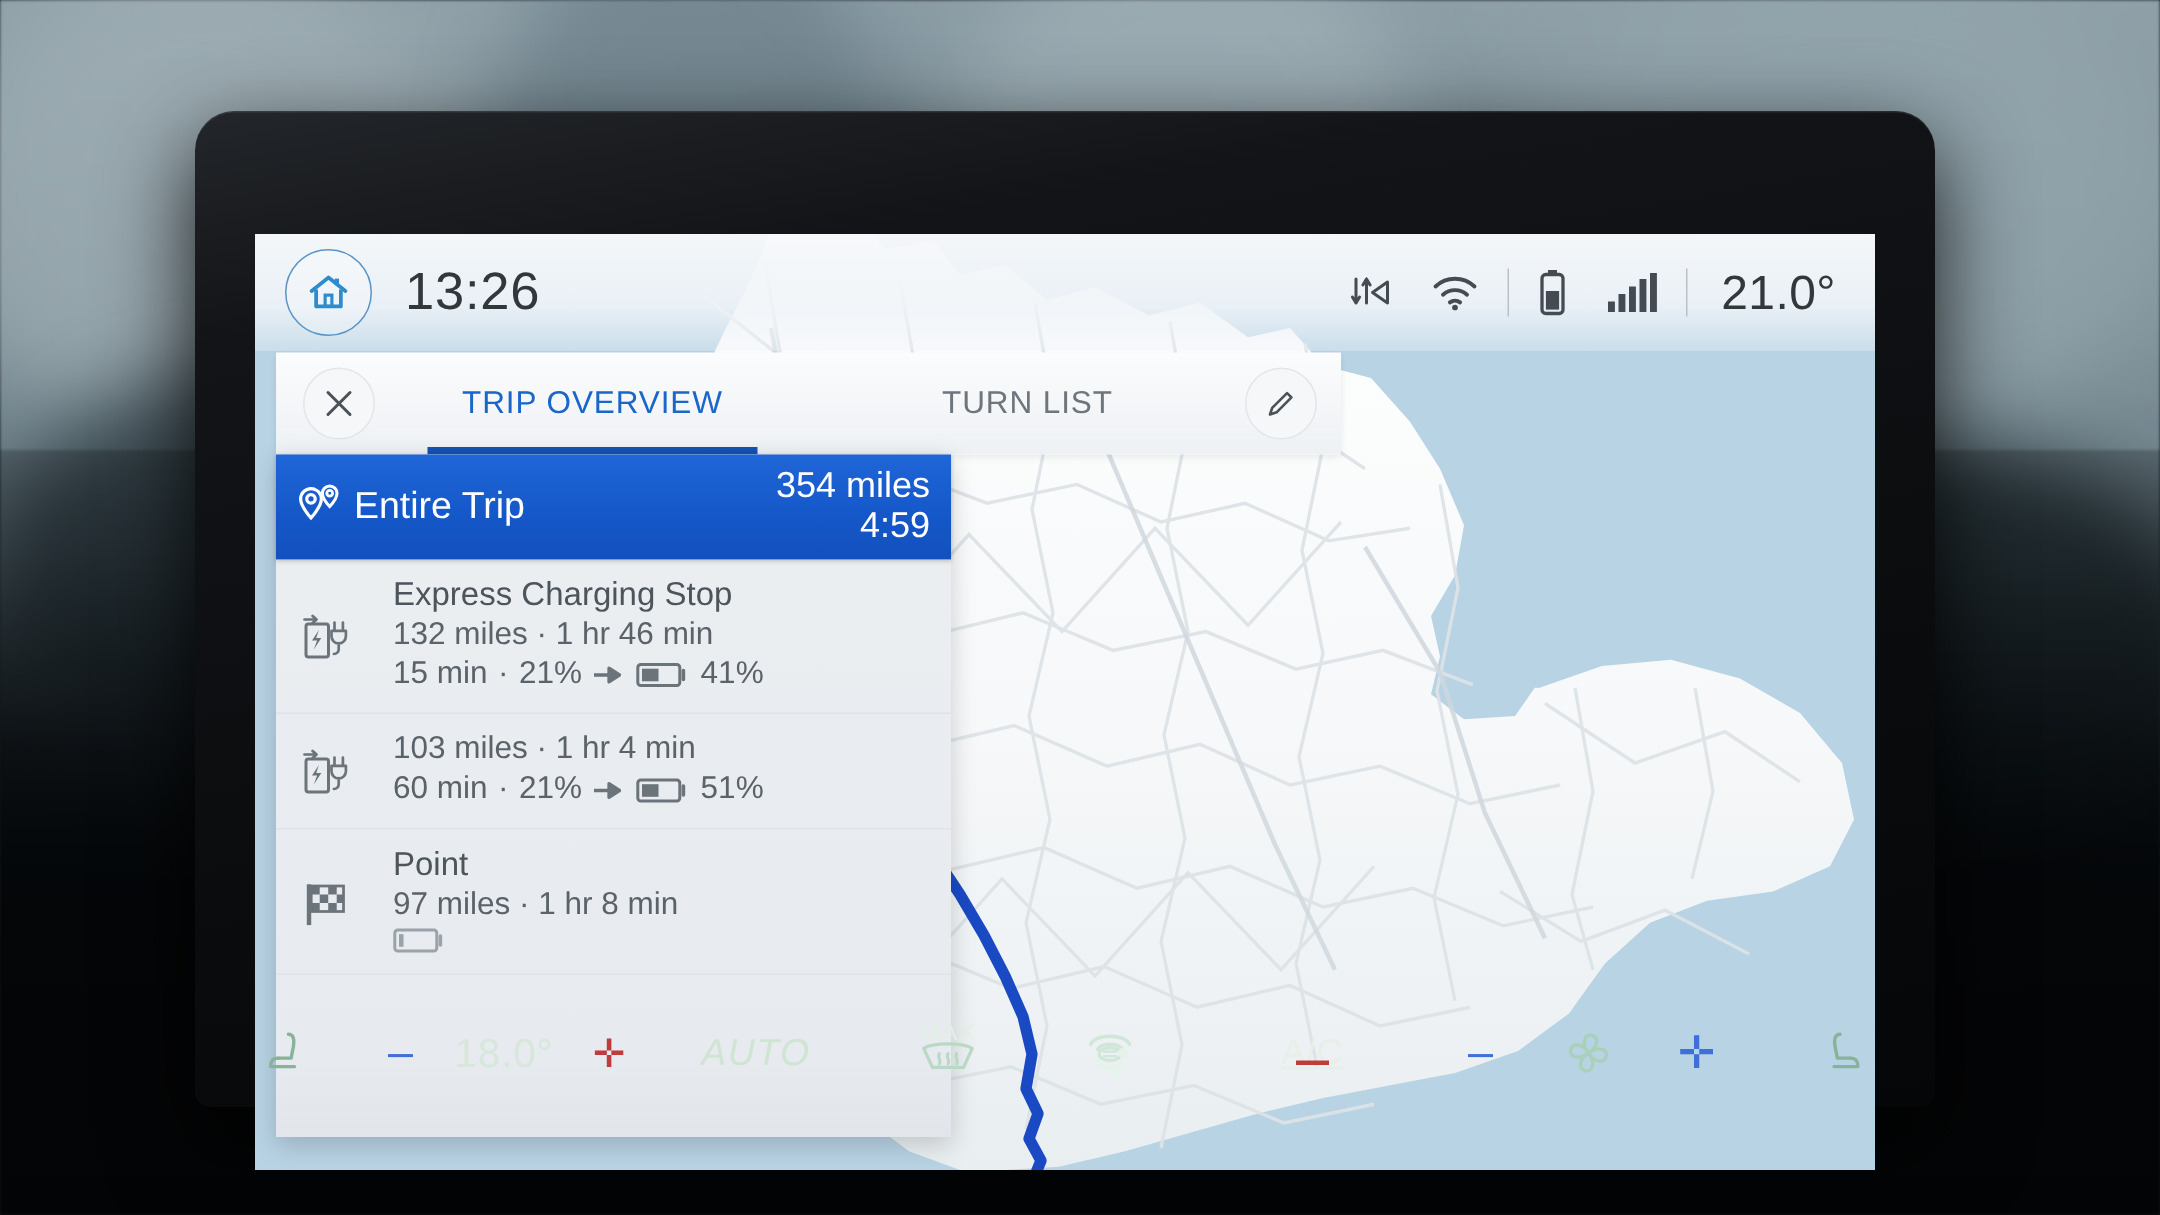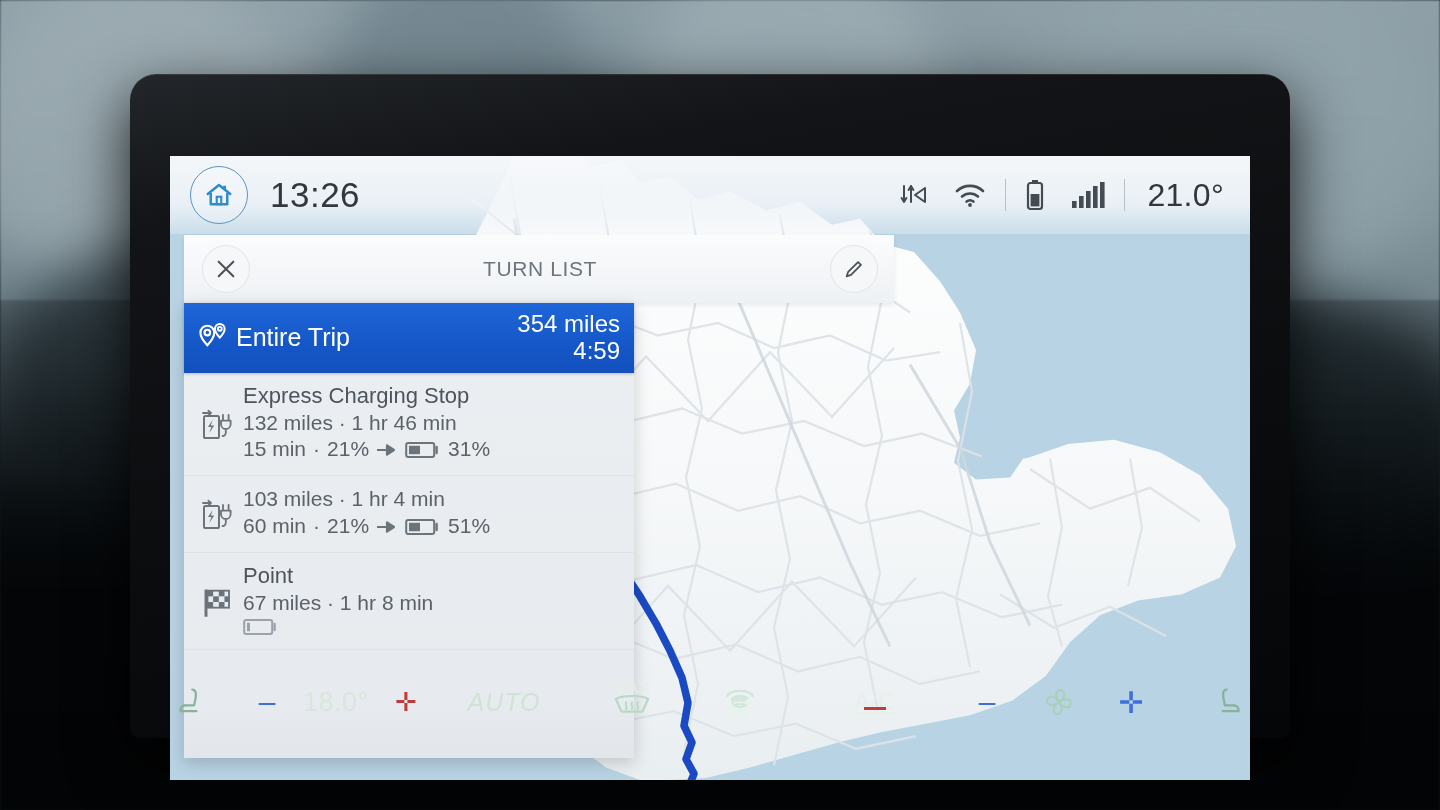--- a/index.html
+++ b/index.html
@@ -301,6 +301,7 @@
           <path d="M4 4 L20 20 M20 4 L4 20" stroke="#4a5158" stroke-width="2.2" stroke-linecap="round"></path>
         </svg>
       </div>
+      <div class="tab active">TRIP OVERVIEW</div>
       <div class="tab">TURN LIST</div>
       <div id="edit-btn" class="round-btn">
         <svg width="22" height="22" viewBox="0 0 24 24">

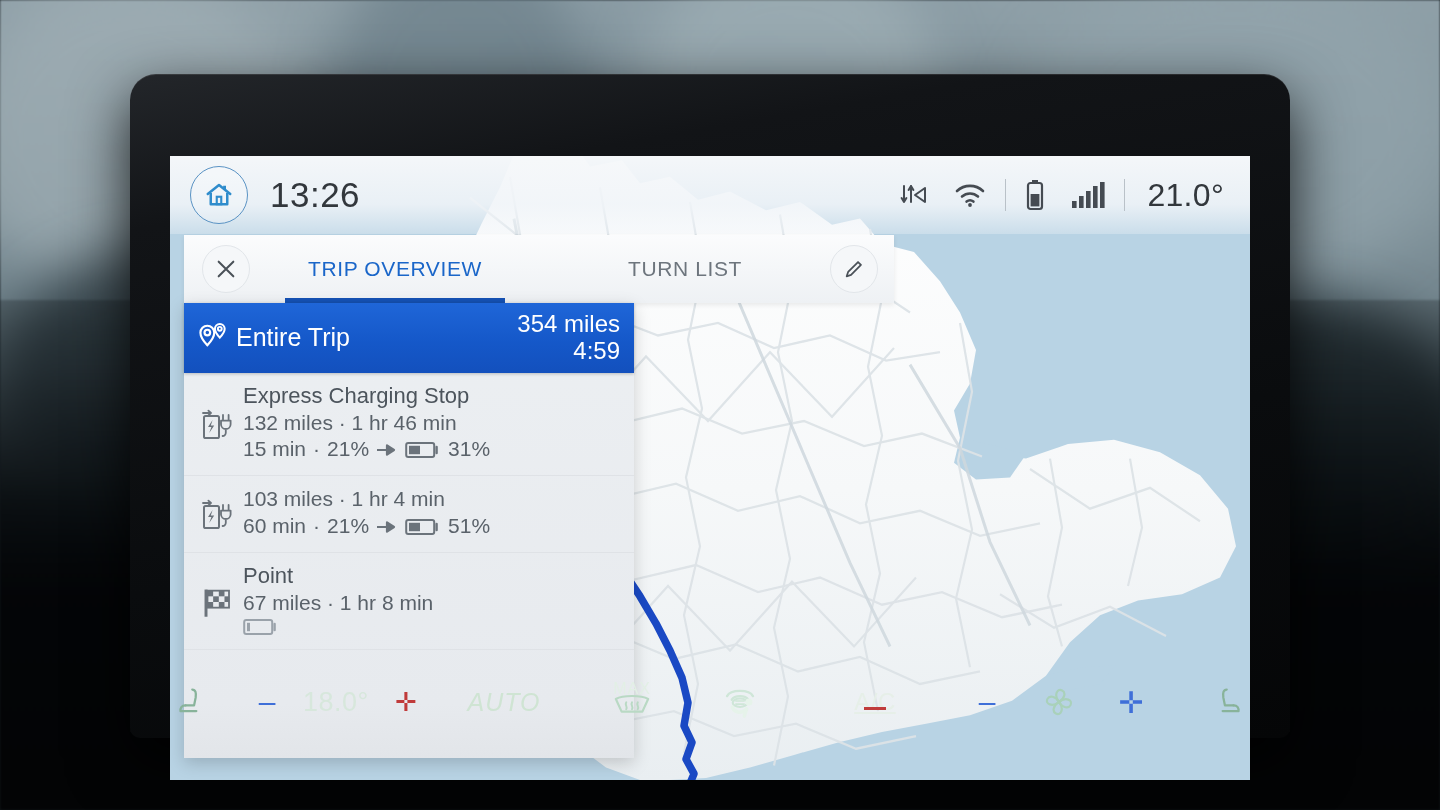--- a/index.html
+++ b/index.html
@@ -94,7 +94,7 @@
     background:linear-gradient(180deg,#eceff2 0%,#e7eaee 88%,#e2e5e9 100%);
     box-shadow:0 5px 16px rgba(0,0,0,.18);
   }
-  .row{ padding:10px 16px 12px 12px; display:flex; gap:5px; border-bottom:1px solid #dfe2e6; }
+  .row{ padding:10px 16px 12px 12px; display:flex; gap:24px; border-bottom:1px solid #dfe2e6; }
   .row-icon{ width:42px; flex:none; display:flex; align-items:center; justify-content:center; padding-top:4px; }
   .row-body{ flex:1; min-width:0; }
   .row .title{ font-size:22px; color:#4c545c; line-height:1.22; }

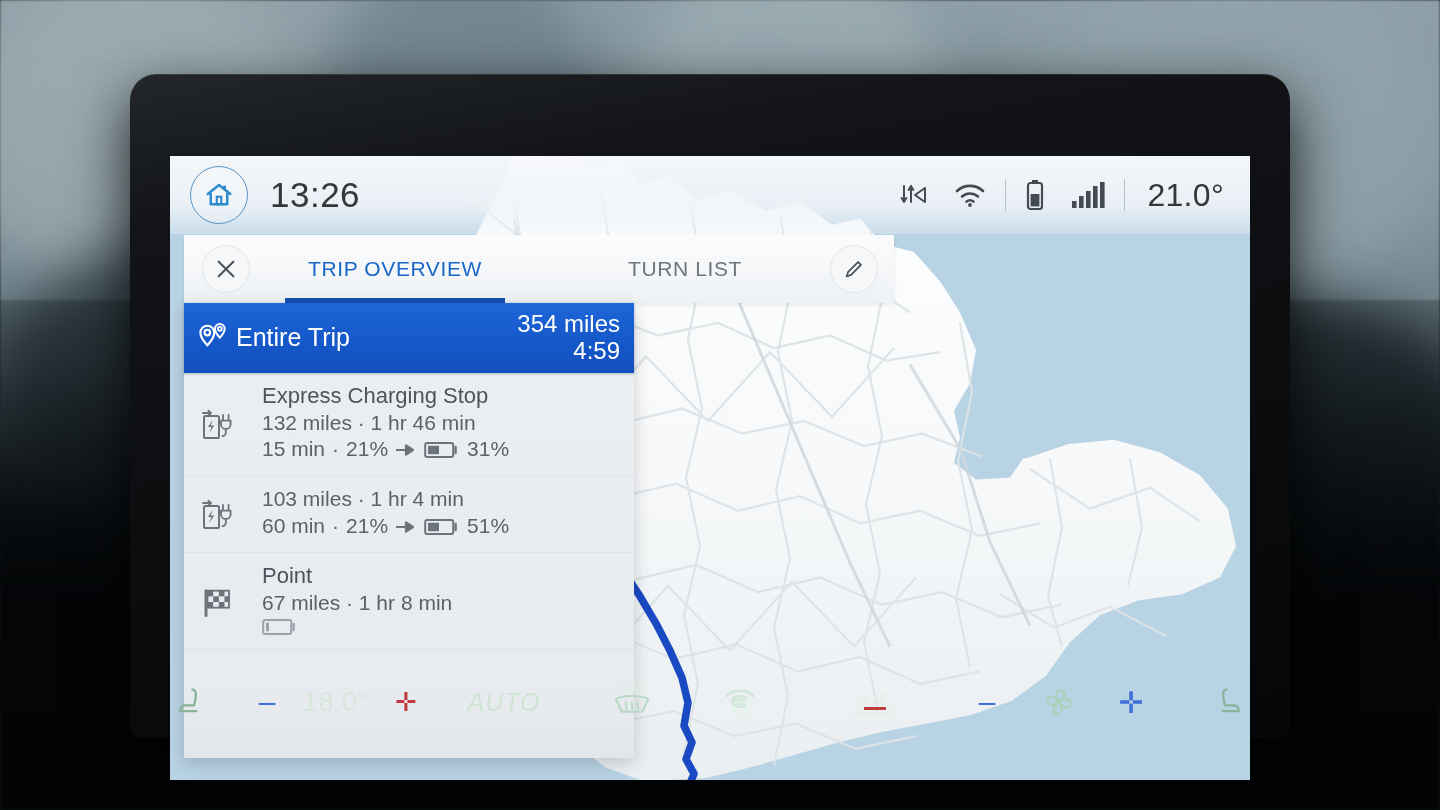--- a/index.html
+++ b/index.html
@@ -350,7 +350,7 @@
               <rect x="4" y="5.8" width="11" height="8.4" fill="#6b737b"></rect>
               <path d="M31.6 7 v6" stroke="#6b737b" stroke-width="2.4" stroke-linecap="round"></path>
             </svg>
-            <span>31%</span>
+            <span>41%</span>
           </div>
         </div>
       </div>

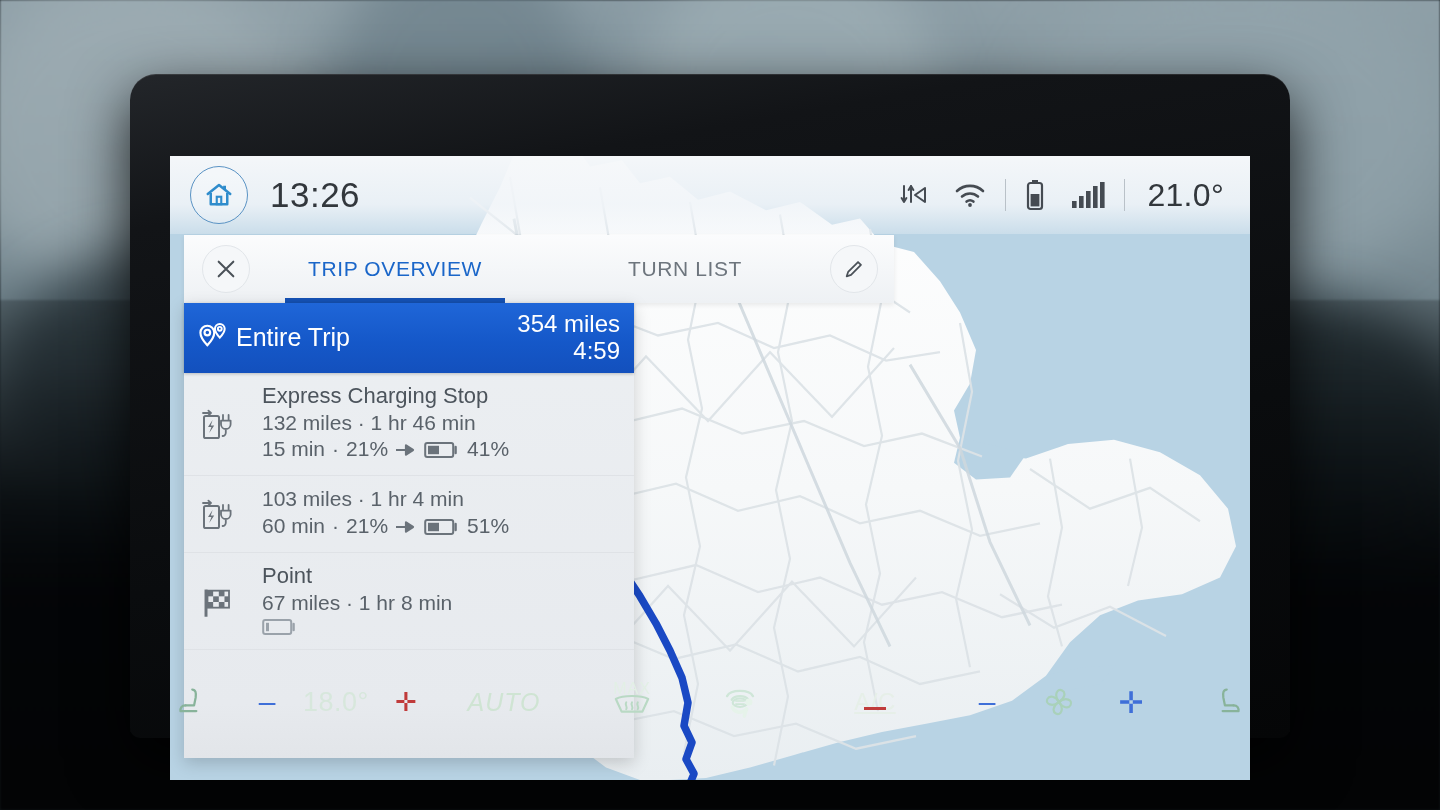--- a/index.html
+++ b/index.html
@@ -400,7 +400,7 @@
         </div>
         <div class="row-body">
           <div class="title">Point</div>
-          <div class="line">67 miles · 1 hr 8 min</div>
+          <div class="line">97 miles · 1 hr 8 min</div>
           <div class="line">
             <svg width="36" height="20" viewBox="0 0 36 20">
               <rect x="1.2" y="3" width="28" height="14" rx="2" fill="none" stroke="#9aa2aa" stroke-width="2"></rect>

